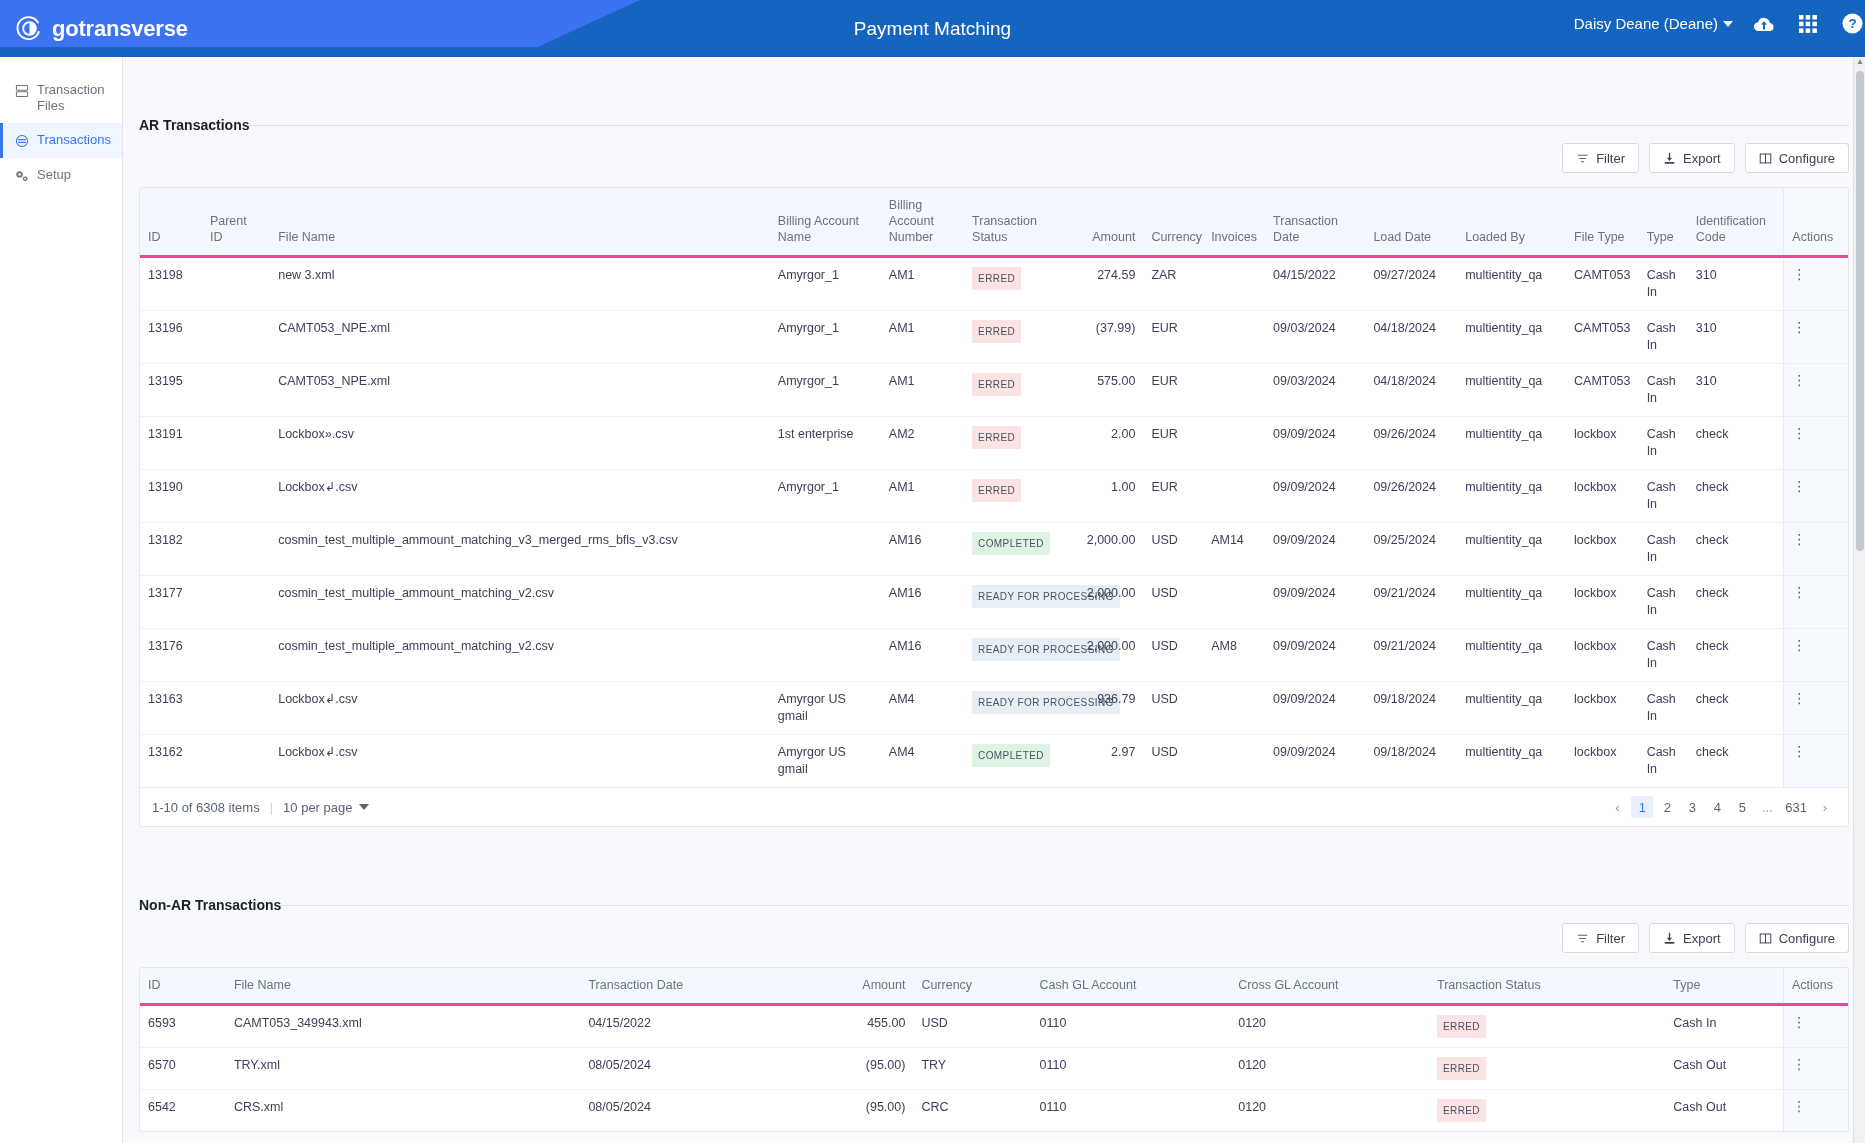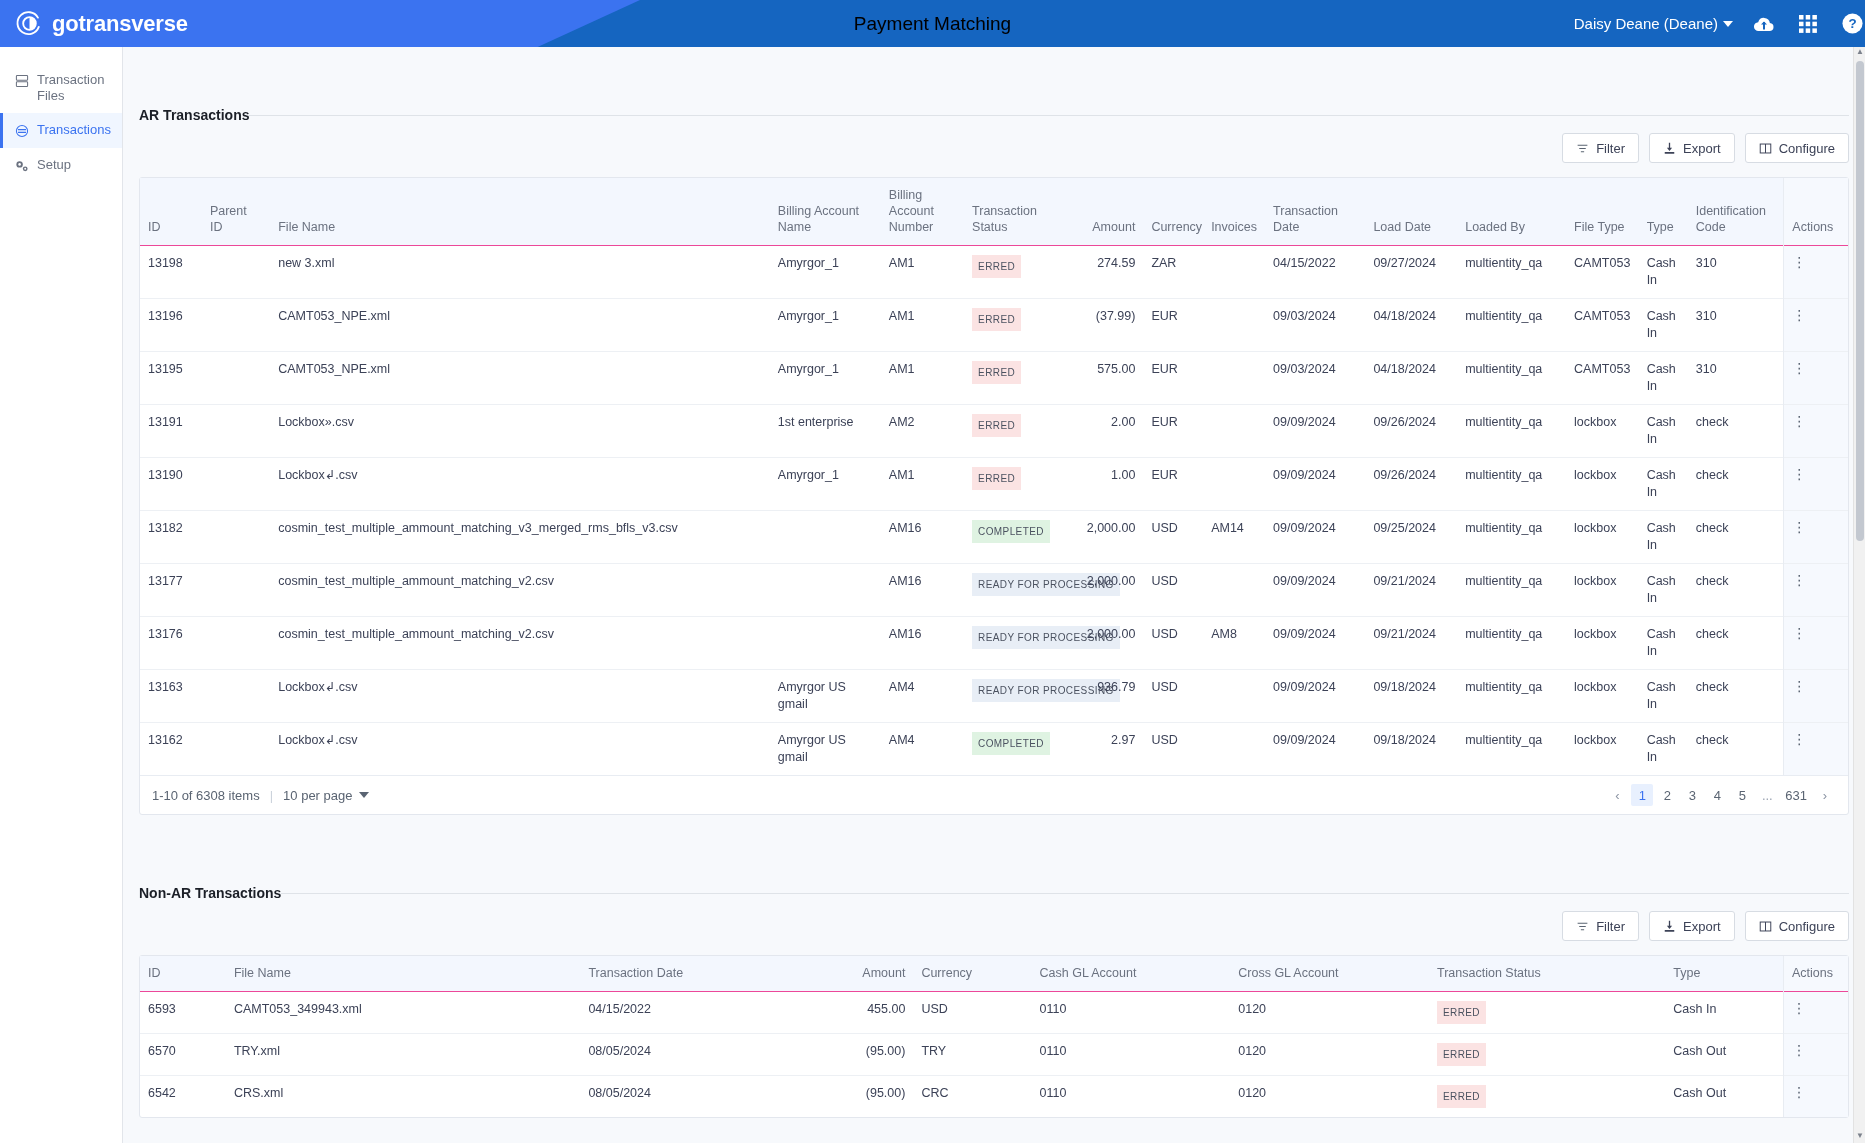--- a/index.html
+++ b/index.html
@@ -12,7 +12,7 @@
   }
   
   #topbar {
-    position:relative; height:47px; width:100%;
+    position:relative; height:57px; width:100%;
     background:#1565c0;
     display:flex; align-items:center;
     overflow:hidden;

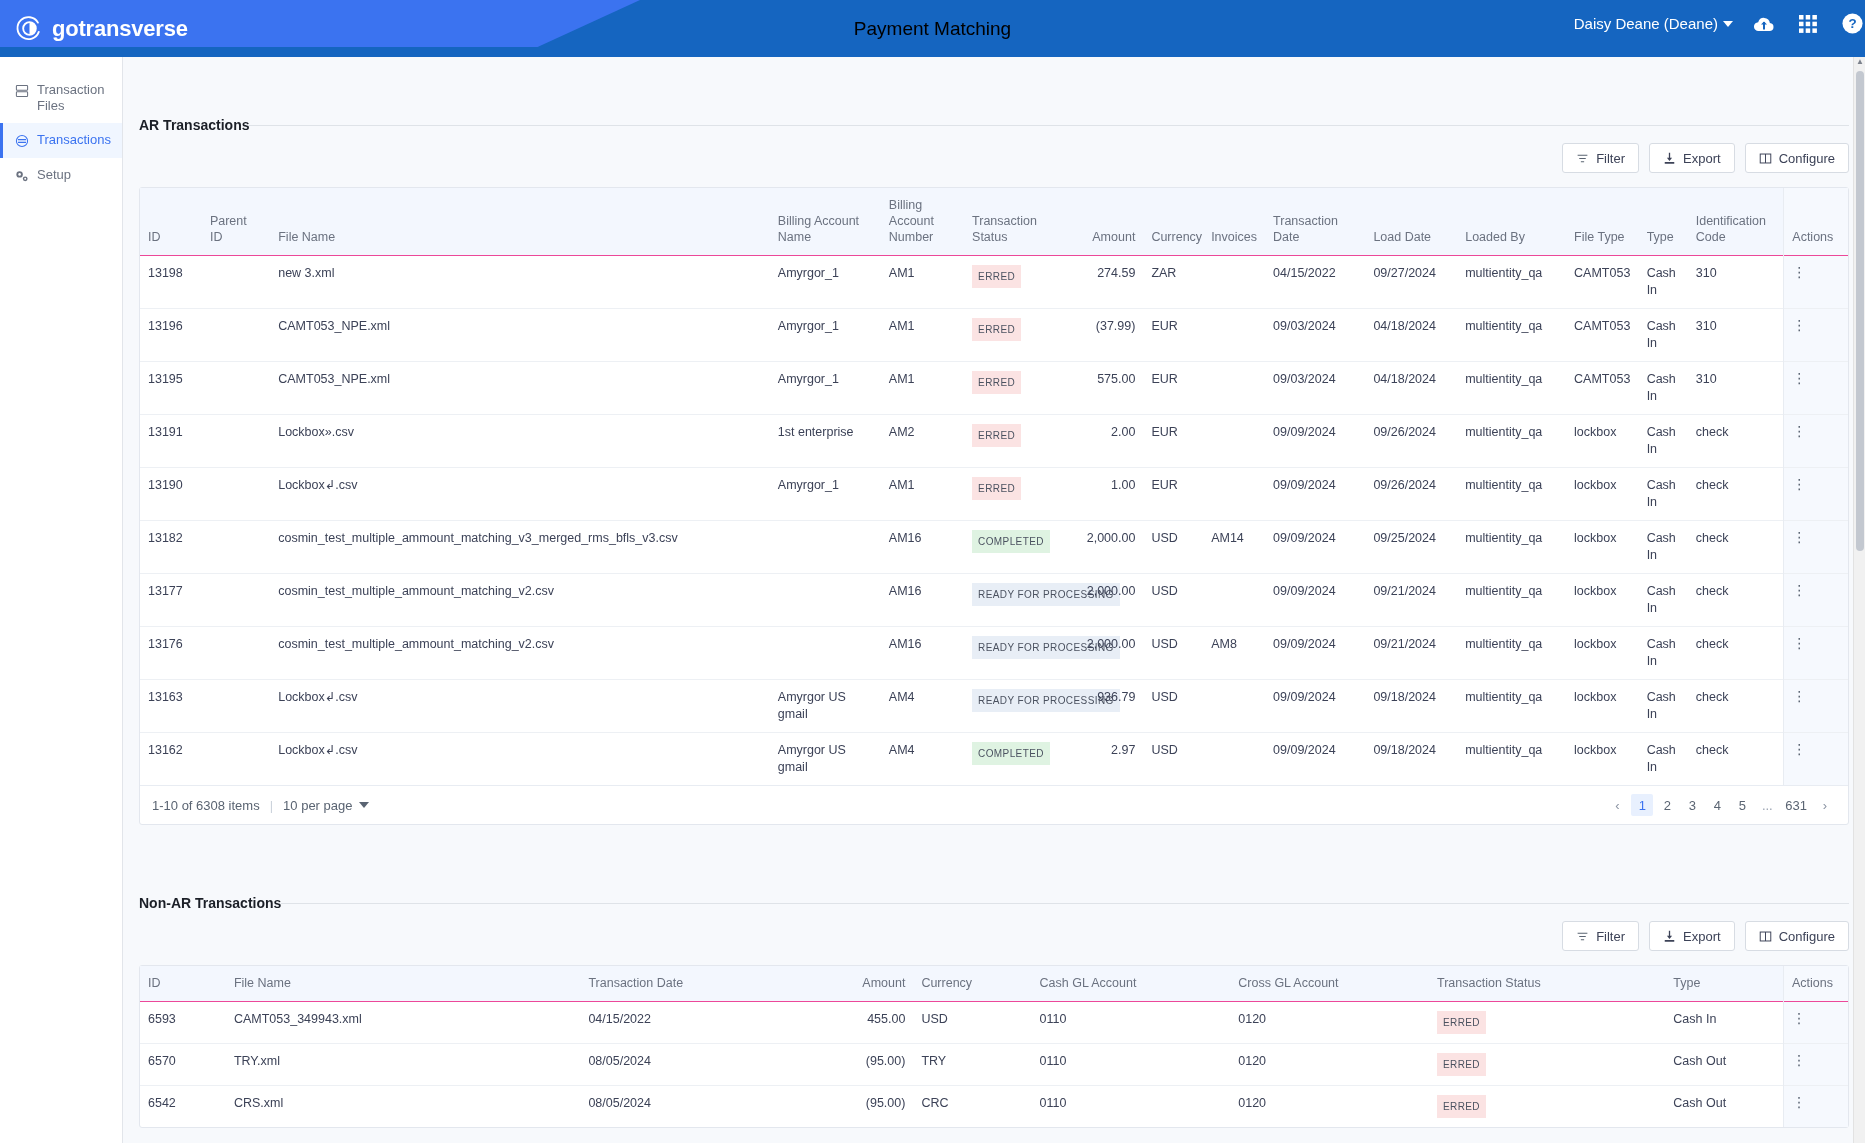--- a/index.html
+++ b/index.html
@@ -27,7 +27,7 @@
   .brand-text { color:#fff; font-size:22px; font-weight:bold; letter-spacing:-.2px;}
   #page-title {
     position:absolute; left:0; right:0; text-align:center;
-    color:#000000; font-size:19px; z-index:1;
+    color:#ffffff; font-size:19px; z-index:1;
   }
   #topbar-right {
     position:absolute; right:0; top:0; height:47px;

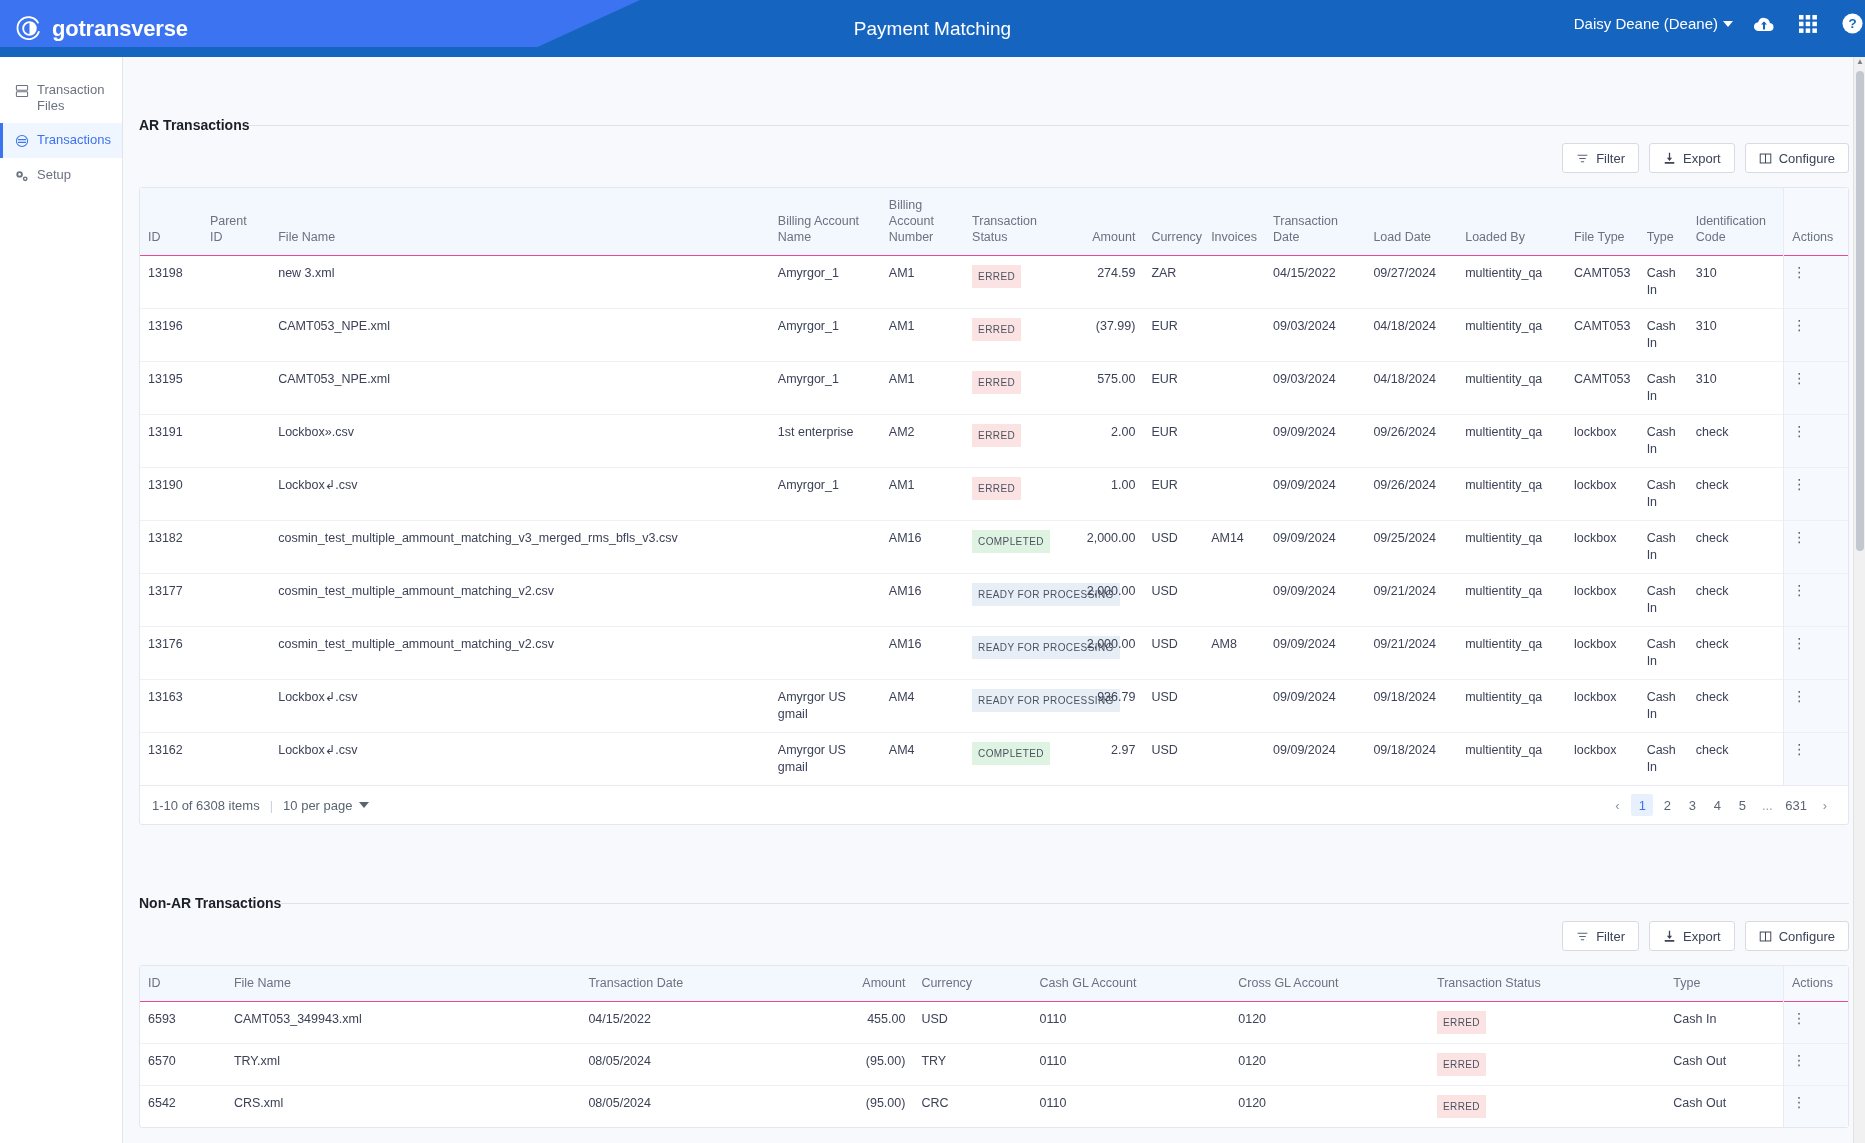--- a/index.html
+++ b/index.html
@@ -85,7 +85,7 @@
     padding:9px 8px; font-size:12.5px; color:#3c4257; vertical-align:top;
     border-top:1px solid #edf0f4; line-height:17px;
   }
-  tbody tr:first-child td{ border-top:1px solid #ec4899; }
+  tbody tr:first-child td{ border-top:3px solid #ec4899; }
   td.num{ text-align:right; }
   td.act, th.act{
     background:#f6f9fe; border-left:1px solid #e8ecf2; text-align:left;

